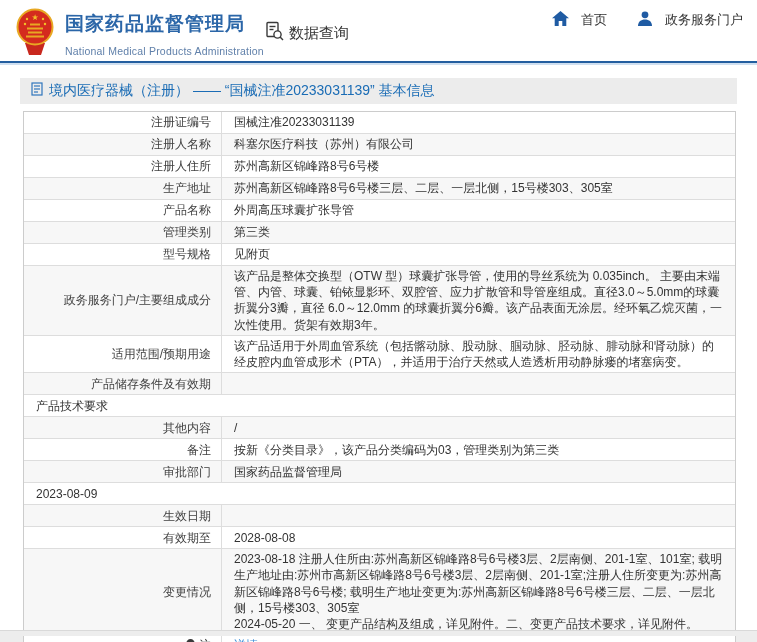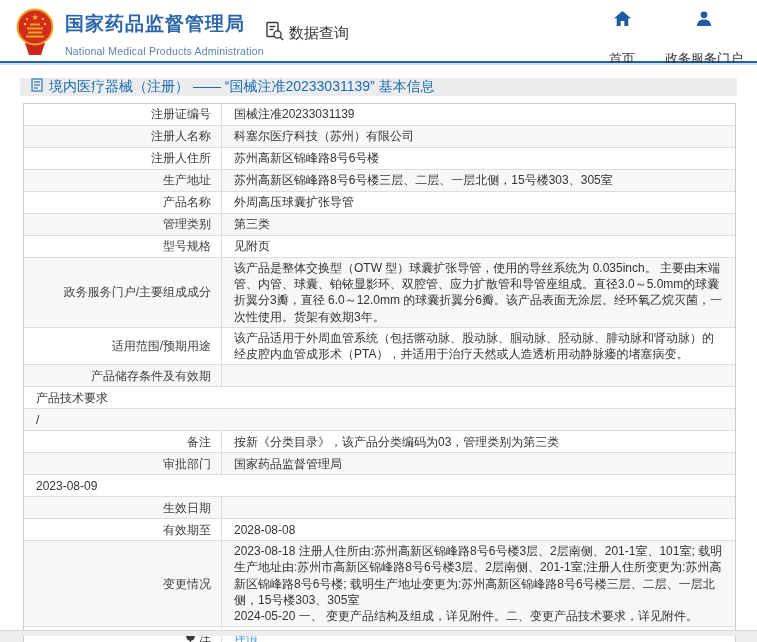--- a/index.html
+++ b/index.html
@@ -18,7 +18,7 @@
   .data-query { position:absolute; left:264px; top:21px; display:flex; align-items:center; gap:5px; cursor:pointer; }
   .data-query span.dq-label { font-size:15px; color:#333; }
   .nav { position:absolute; right:14px; top:11px; display:flex; gap:30px; }
-  .nav-item { display:flex; flex-direction:column; align-items:center; gap:20px;
+  .nav-item { display:flex; flex-direction:row; gap:12px;
               text-decoration:none; cursor:pointer; }
   .nav-item .nav-label { font-size:13px; color:#333; }
 

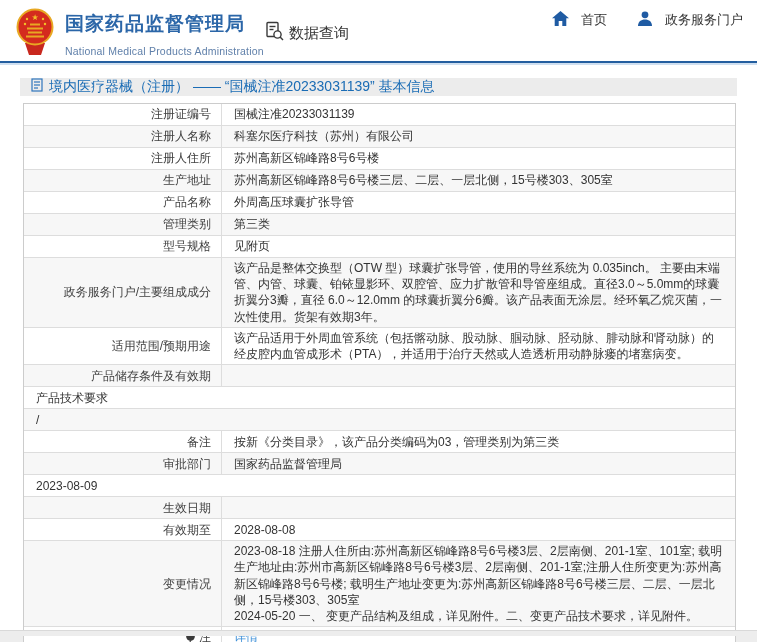--- a/index.html
+++ b/index.html
@@ -23,7 +23,7 @@
   .nav-item .nav-label { font-size:13px; color:#333; }
 
   
-  .breadcrumb { margin:15px 20px 0 20px; height:18px; background:#ececec;
+  .breadcrumb { margin:15px 20px 0 20px; height:26px; background:#ececec;
                 display:flex; align-items:center; gap:6px; padding-left:11px; }
   .bc-text { font-size:14px; color:#1a6cb5; }
 

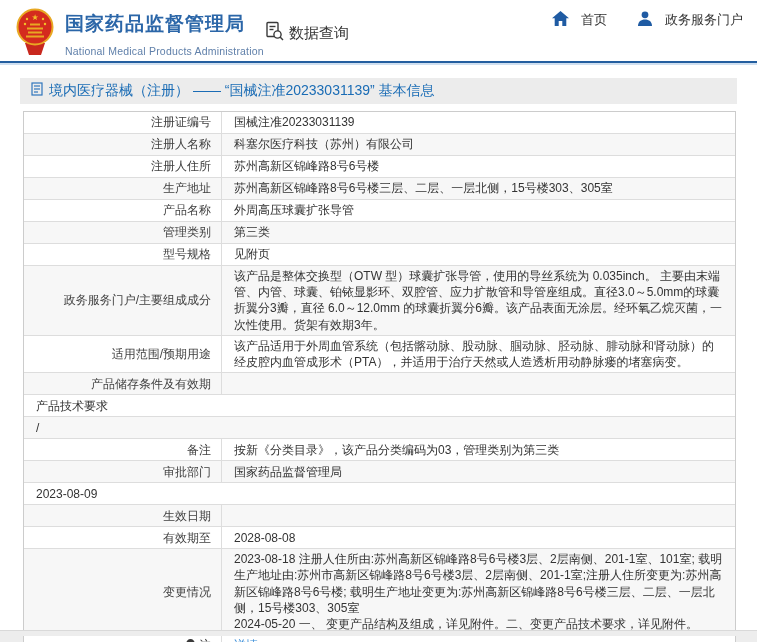--- a/index.html
+++ b/index.html
@@ -182,6 +182,9 @@
         <div class="cell value">产品技术要求</div>
       </div>
       <div class="row">
+        <div class="cell label">
+          <span>其他内容</span>
+        </div>
         <div class="cell value">/</div>
       </div>
       <div class="row">

